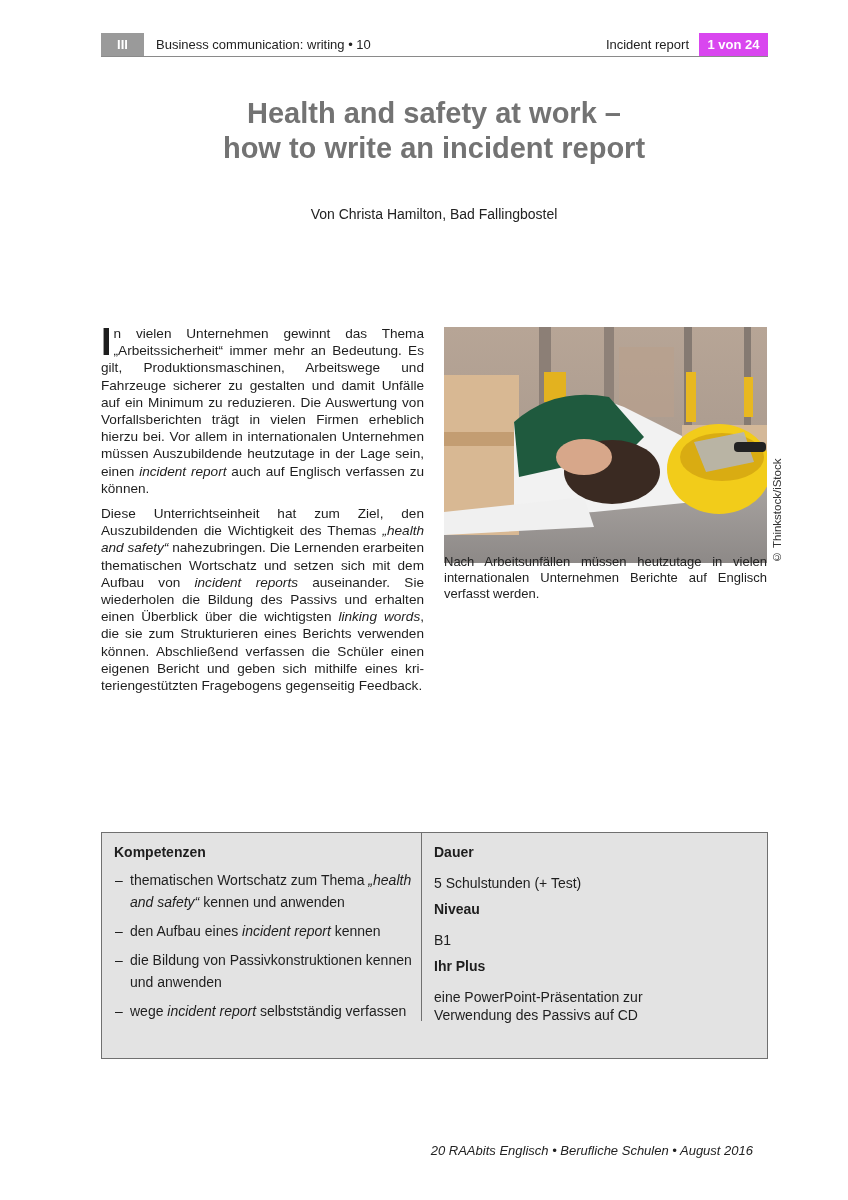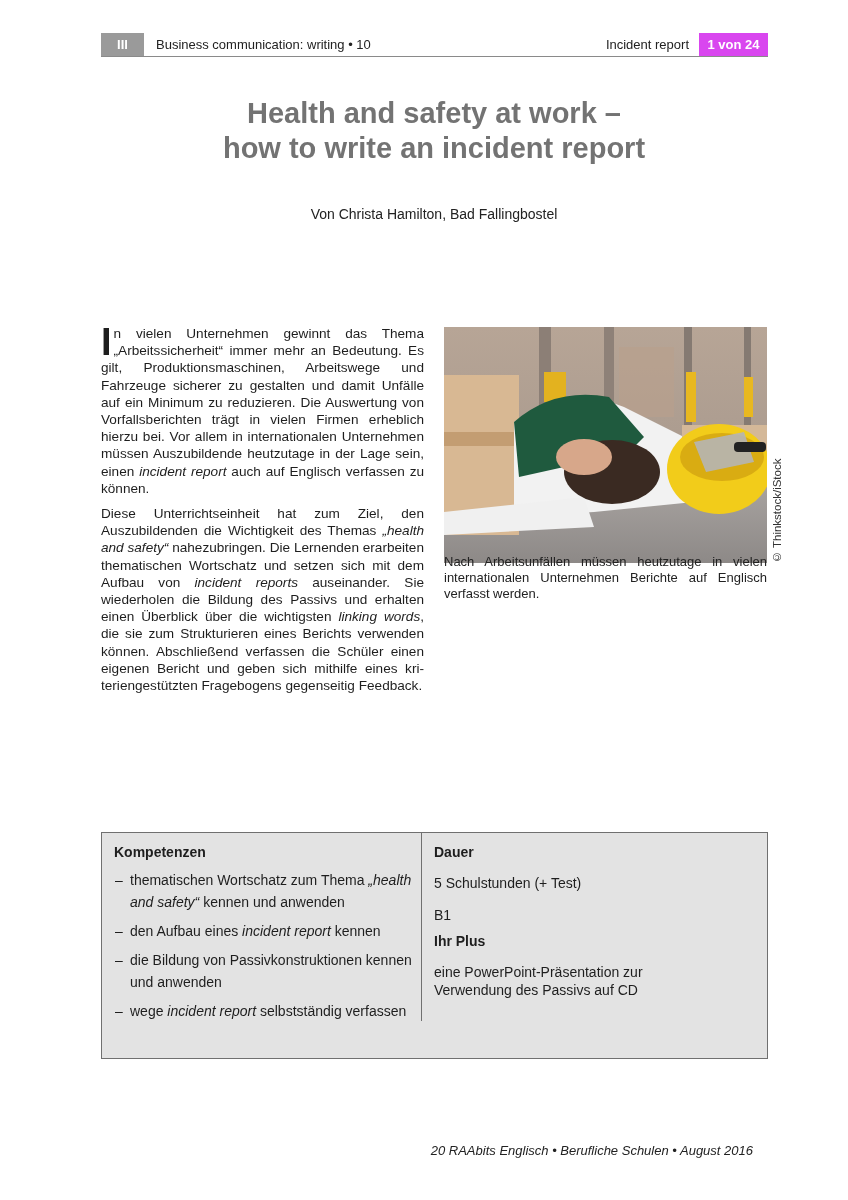--- a/index.html
+++ b/index.html
@@ -139,6 +139,7 @@
     <div class="box-right">
       <div class="lbl">Dauer</div>
       <div class="val">5 Schulstunden (+ Test)</div>
+      <div class="lbl">Niveau</div>
       <div class="val">B1</div>
       <div class="lbl">Ihr Plus</div>
       <div class="val" style="width:240px">eine PowerPoint-Präsentation zur Verwendung des Passivs auf CD</div>

